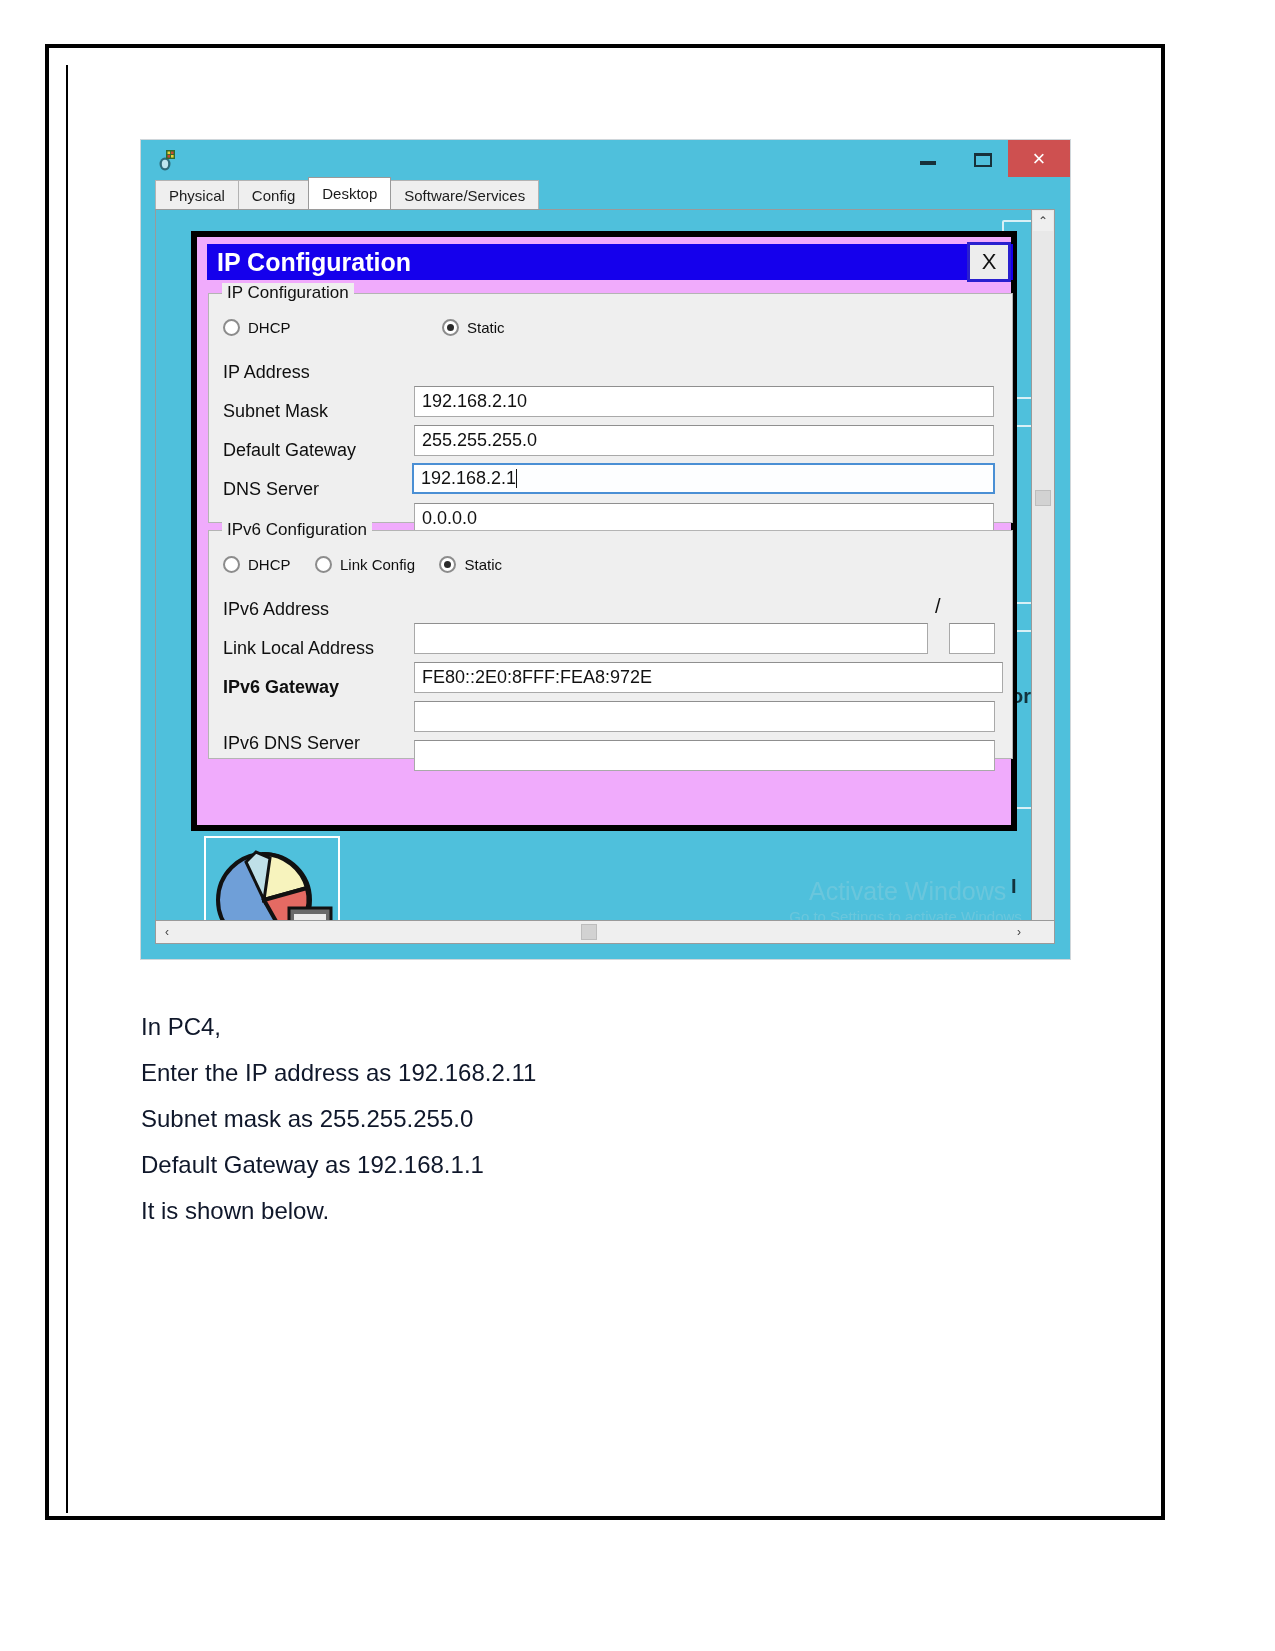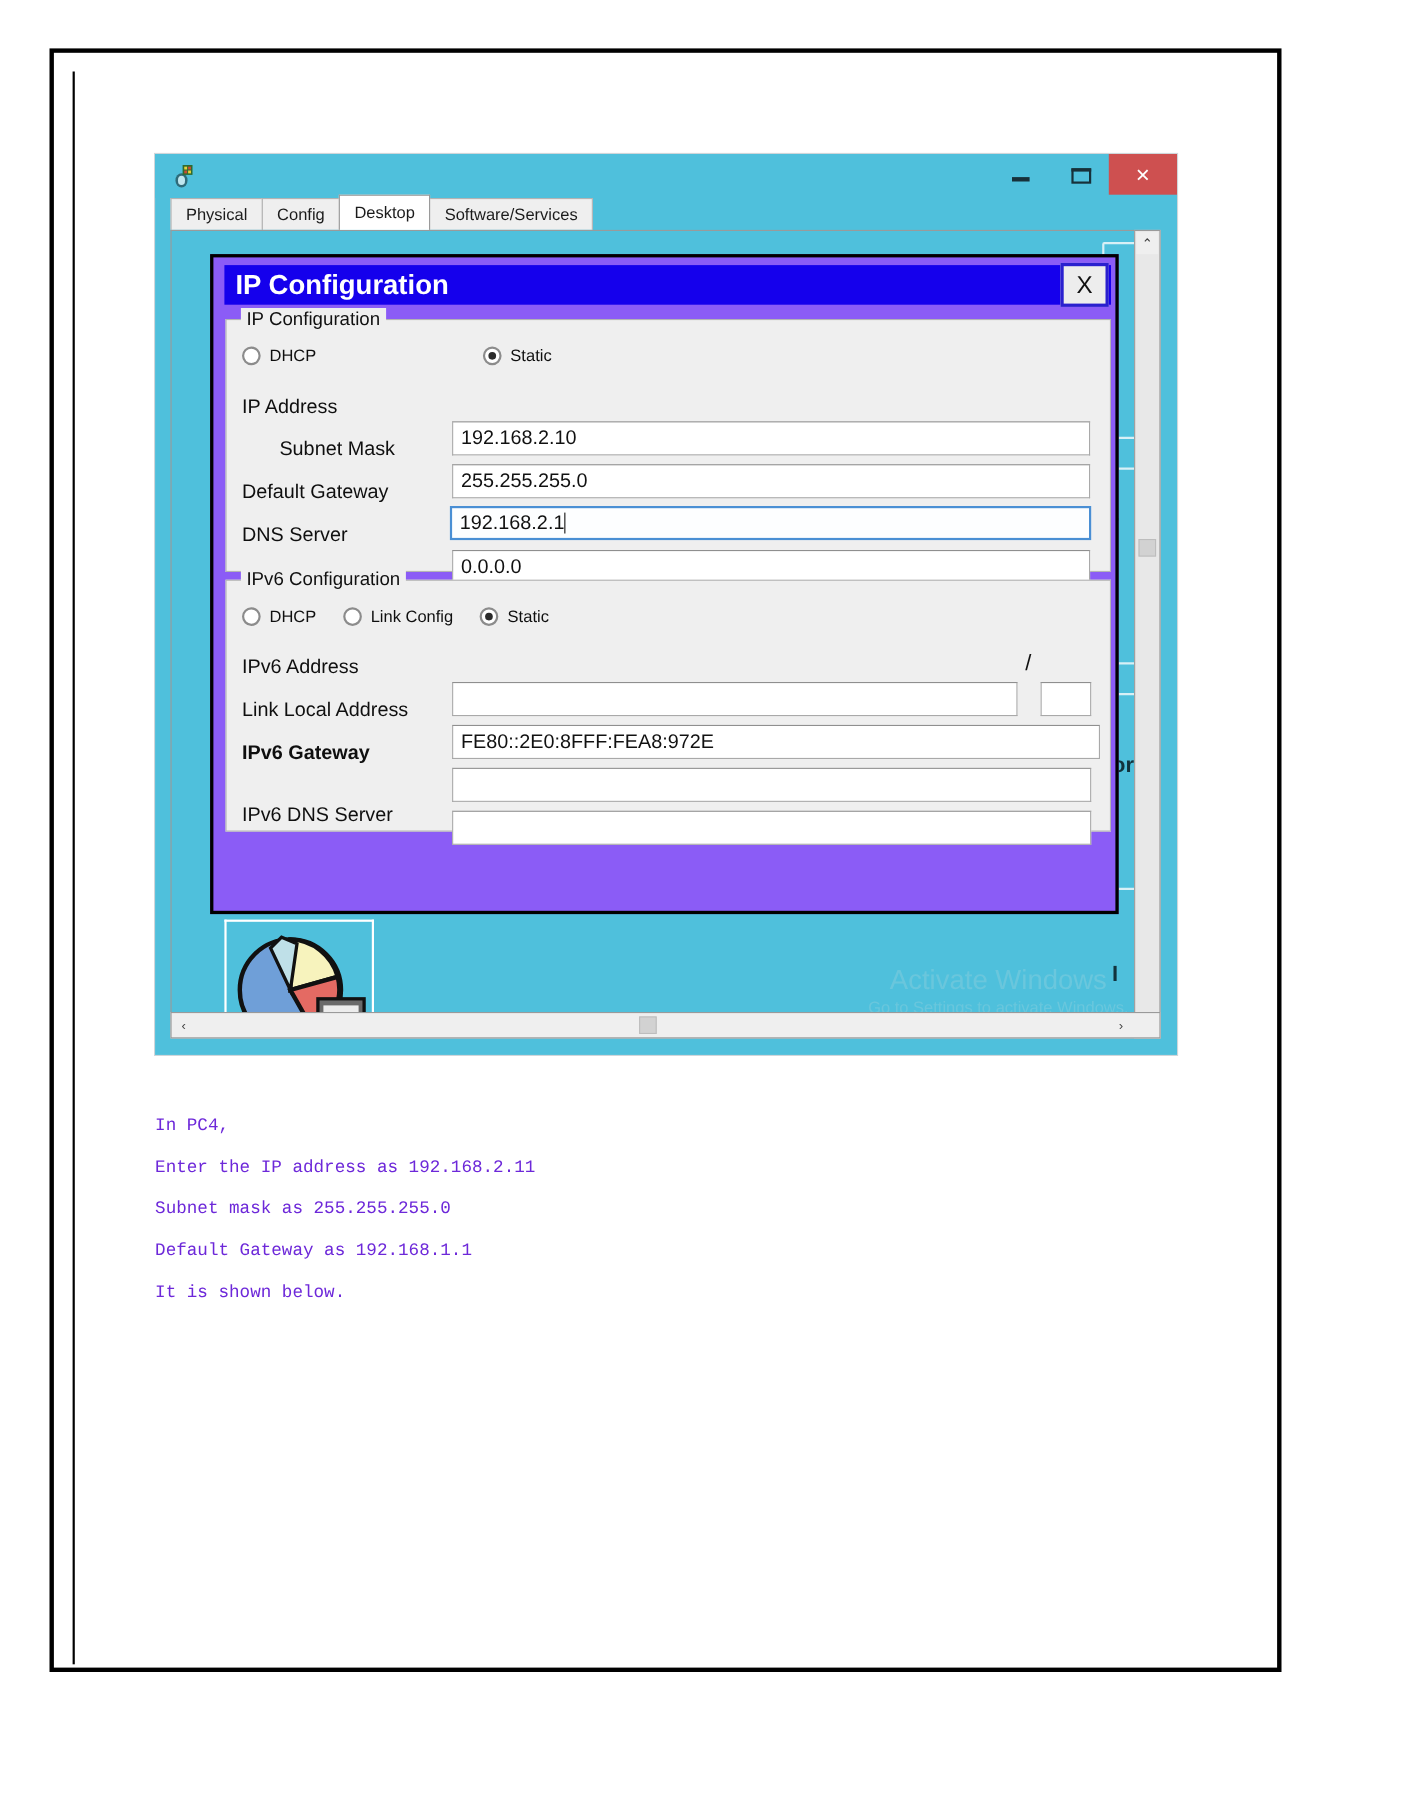--- a/index.html
+++ b/index.html
@@ -183,8 +183,8 @@
     top: 21px;
     width: 826px;
     height: 600px;
-    background: #8b5cf6;
-    border: 3px solid #000000;
+    background: #f0abfc;
+    border: 6px solid #000000;
     box-sizing: border-box;
   }
   #ipcfg-titlebar {

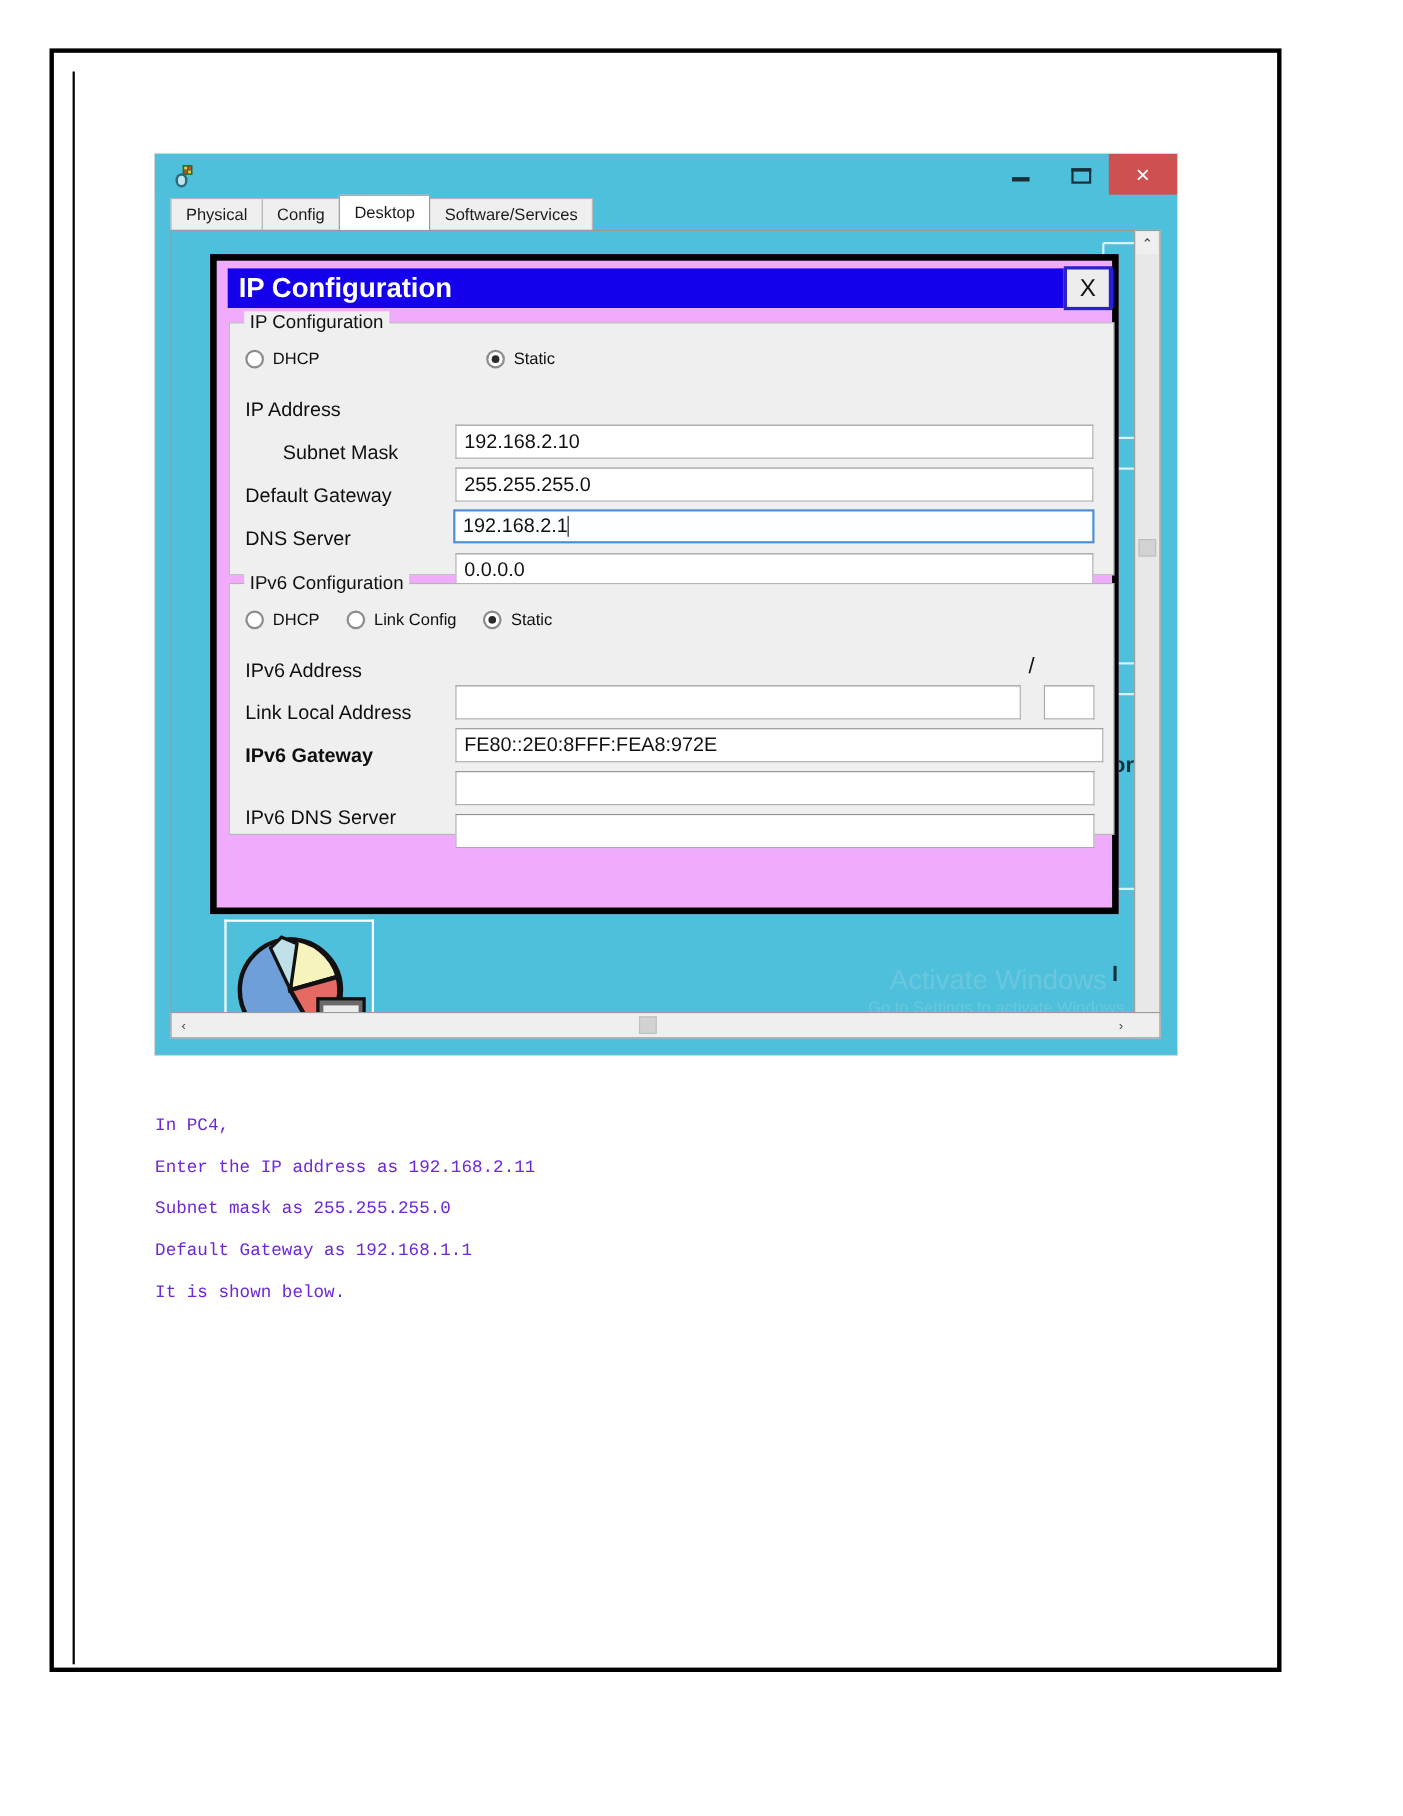--- a/index.html
+++ b/index.html
@@ -474,7 +474,7 @@
         <div class="field-label" style="left:14px; top:68px;">IP Address</div>
         <div class="field-input" style="left:205px; top:60px; width:580px;">192.168.2.10</div>
 
-        <div class="field-label" style="left:14px; top:107px;margin-left:34px;">Subnet Mask</div>
+        <div class="field-label" style="left:14px; top:107px;">Subnet Mask</div>
         <div class="field-input" style="left:205px; top:99px; width:580px;">255.255.255.0</div>
 
         <div class="field-label" style="left:14px; top:146px;">Default Gateway</div>

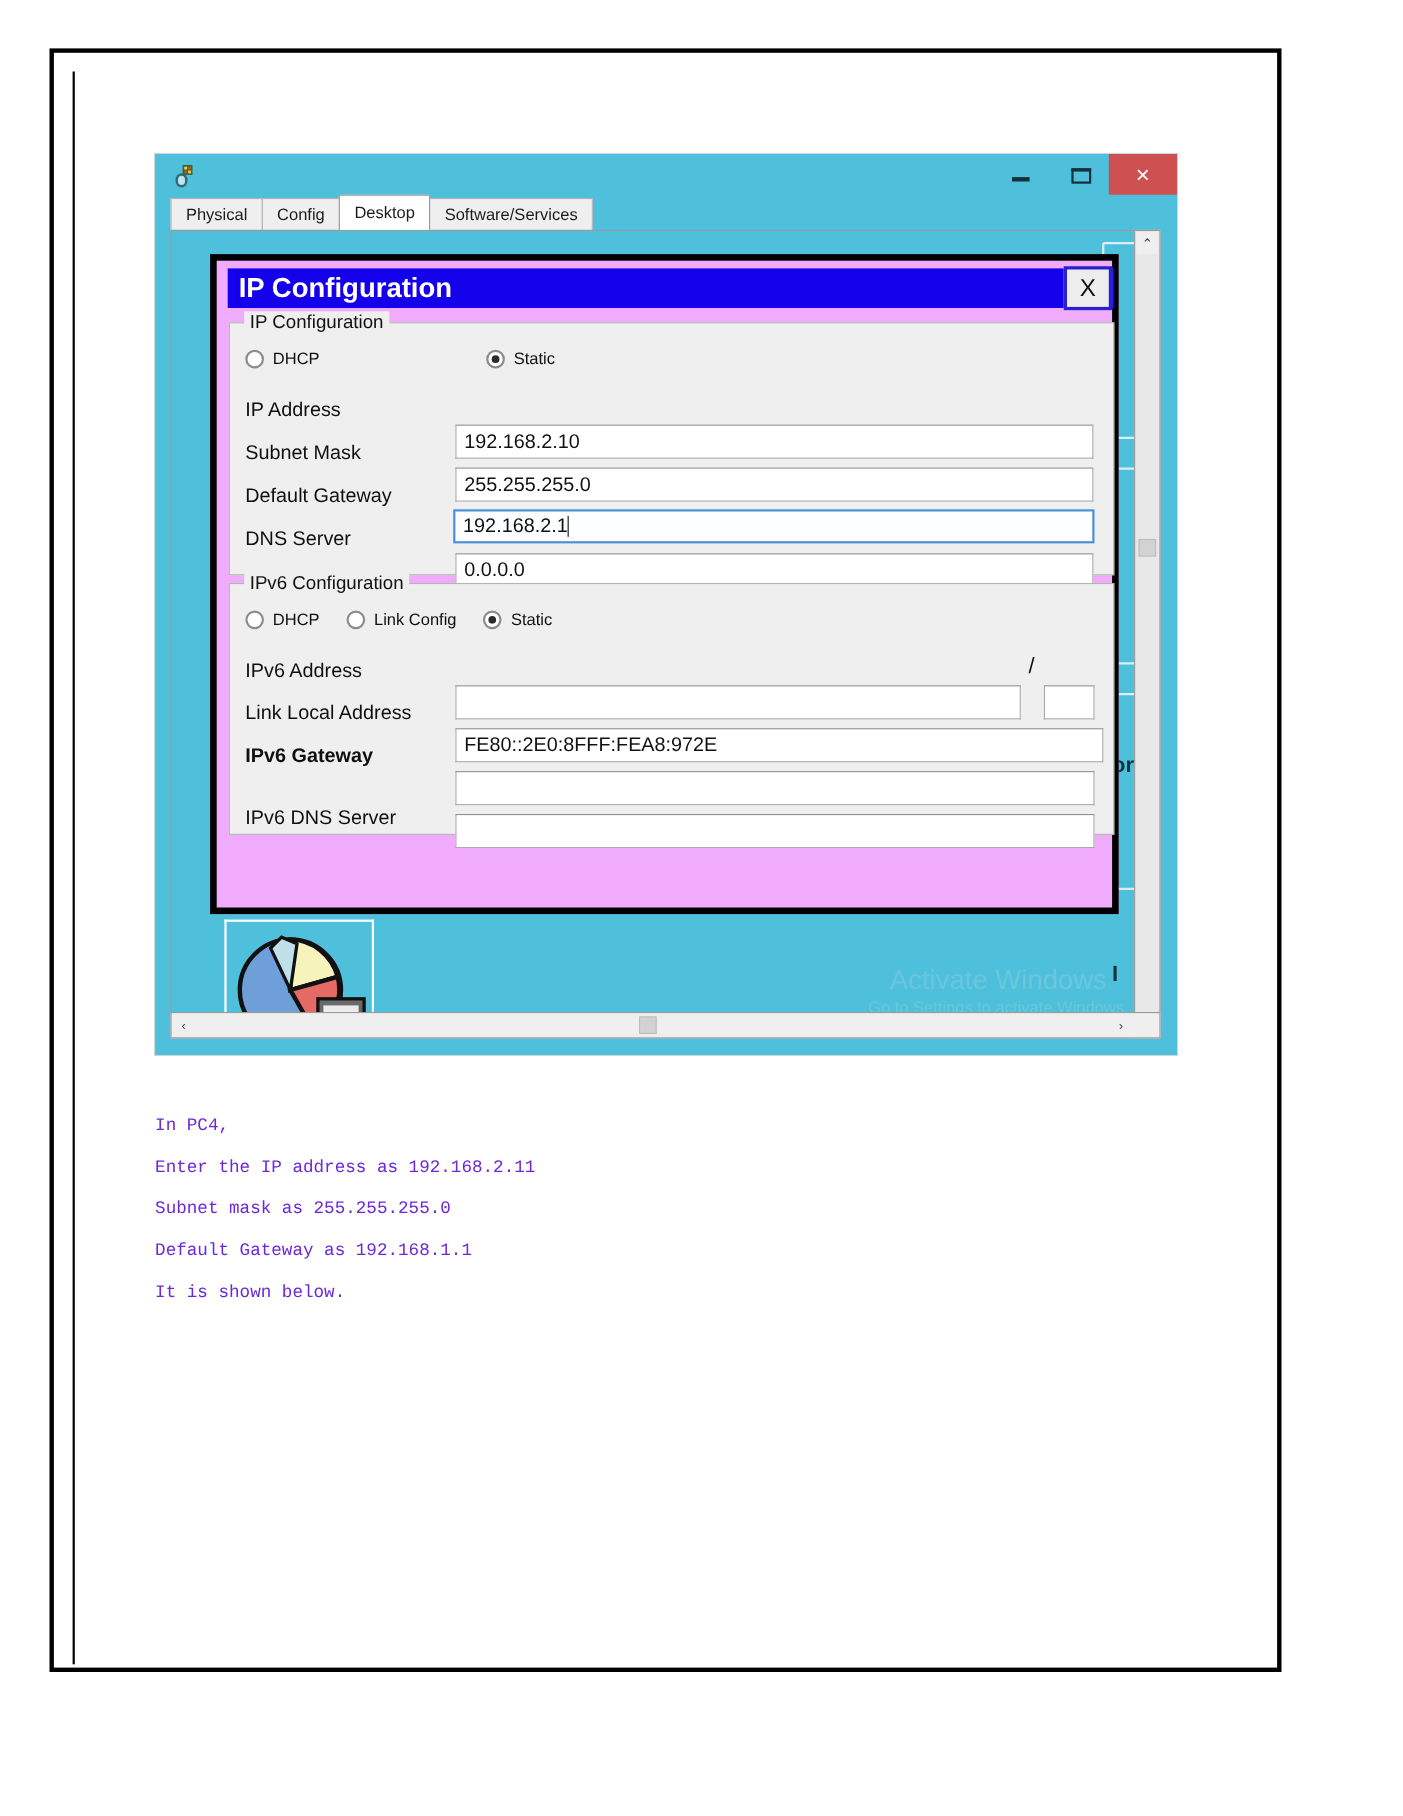--- a/index.html
+++ b/index.html
@@ -381,11 +381,11 @@
     font-family: "Liberation Serif", serif;
   }
   .body-line {
-    font-size: 16px;
-    color: #6d28d9;
+    font-size: 24px;
+    color: #0f172a;
     line-height: 1.0;
     margin-bottom: 22px;
-    font-family: Liberation Mono, monospace;
+    font-family: Liberation Sans, sans-serif;
   }
 </style>
 </head>

